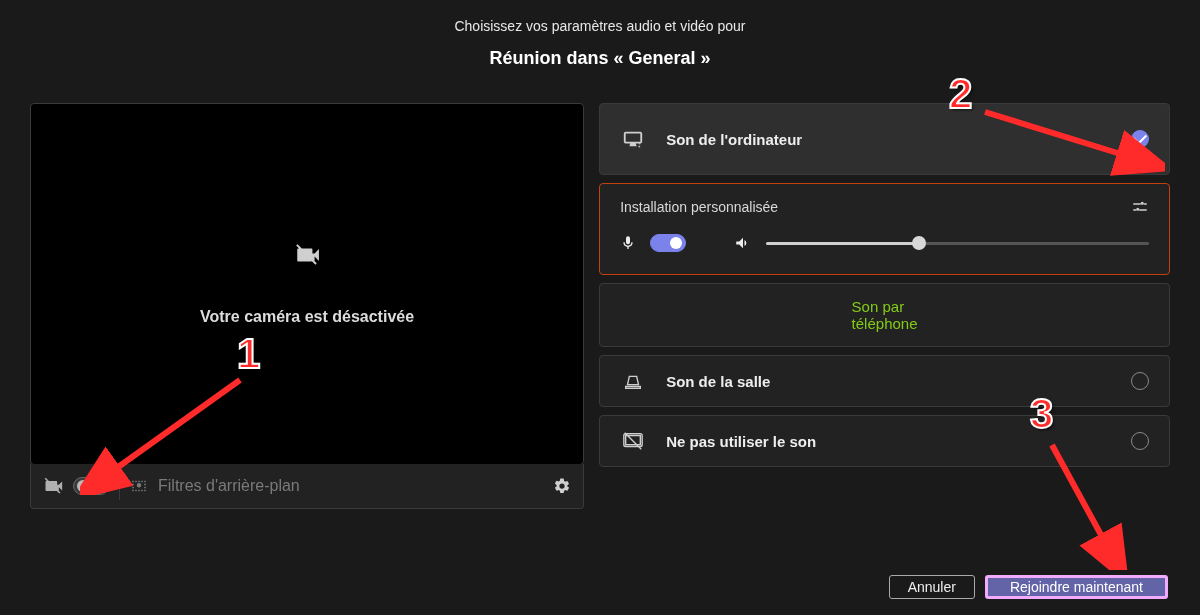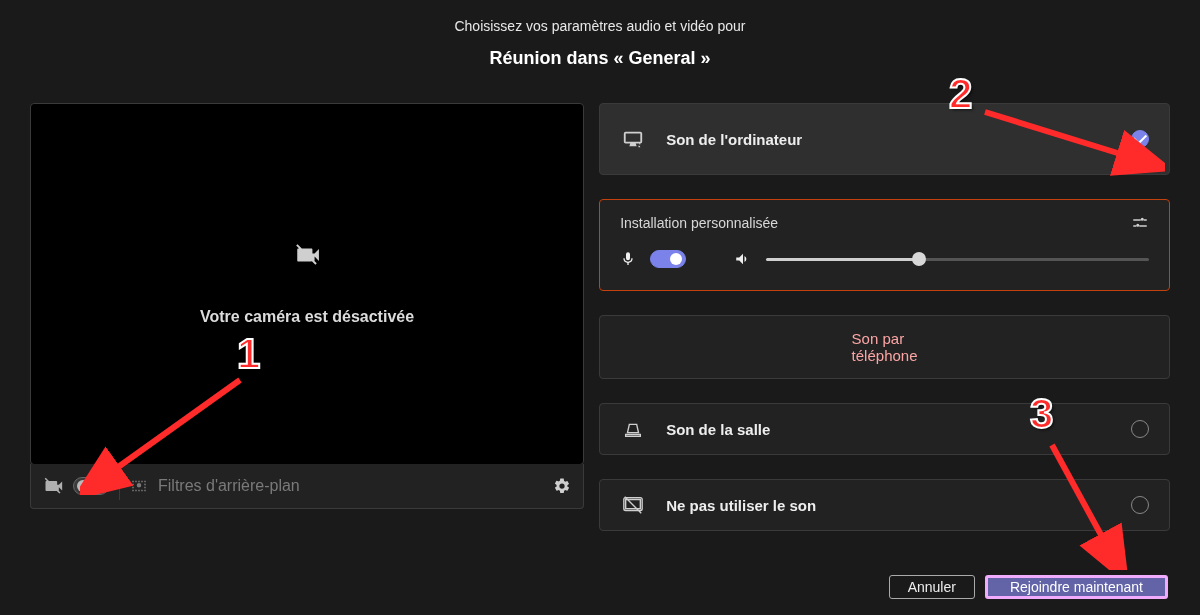--- a/index.html
+++ b/index.html
@@ -96,7 +96,7 @@
     width: 613px;
     display: flex;
     flex-direction: column;
-    gap: 24px;
+    gap: 8px;
   }
   .audio-option {
     background: #222;

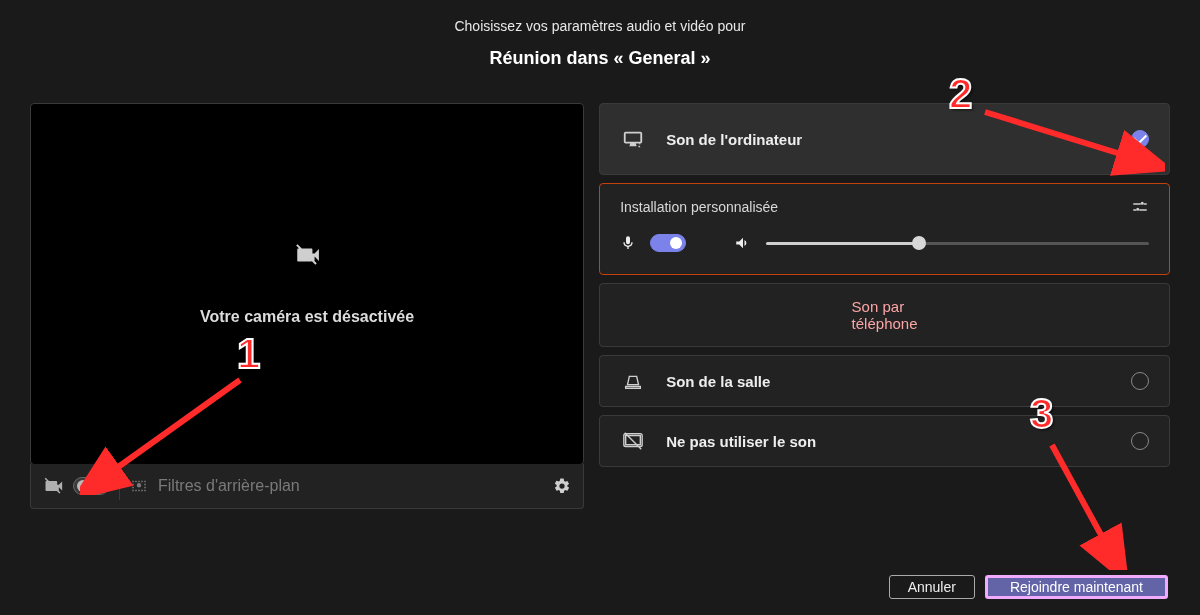--- a/index.html
+++ b/index.html
@@ -120,7 +120,7 @@
   .audio-option .opt-icon { width: 26px; display:flex; justify-content:center;}
   .audio-option .opt-icon svg { fill:#cfcfcf; width:22px; height:22px;}
   .audio-option .opt-label { flex:1; font-size: 15px; font-weight: 600; color:#eee;}
-  .audio-option.disabled .opt-label { flex: 0; color:#fca5a5; font-weight:400;}
+  .audio-option.disabled .opt-label { flex: 0; color:#84cc16; font-weight:400;}
   .radio {
     width: 18px; height: 18px;
     border: 1.5px solid #888;

